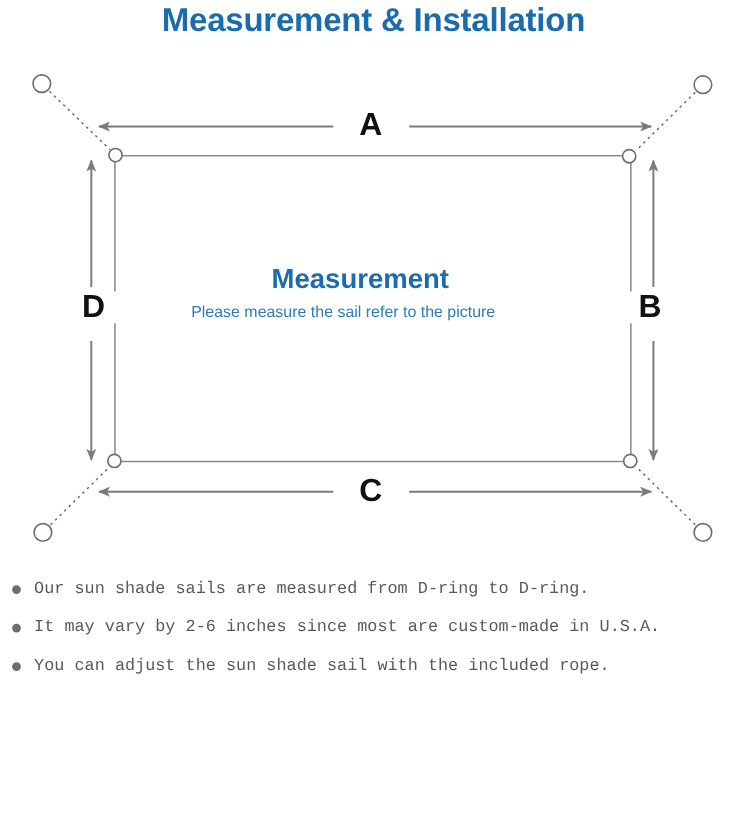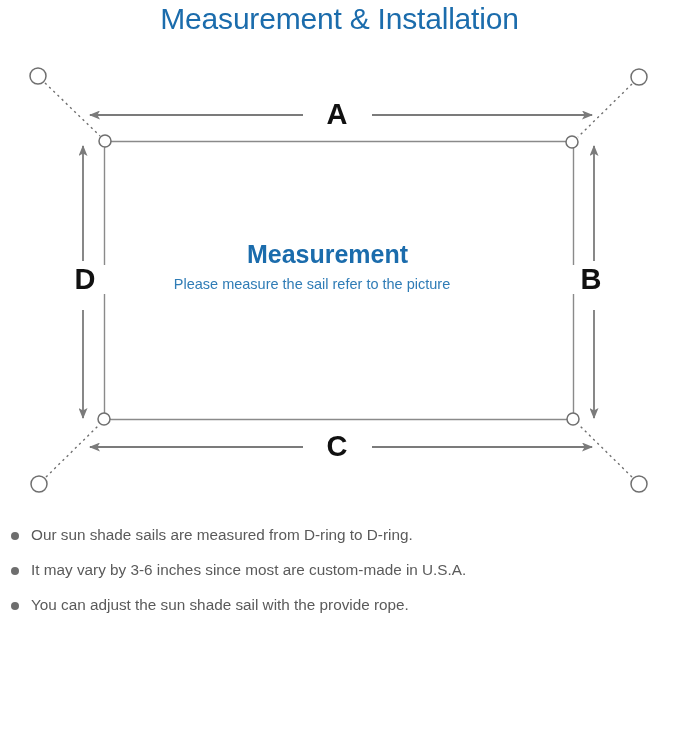--- a/index.html
+++ b/index.html
@@ -23,7 +23,7 @@
     width: 679px;
     text-align: center;
     font-size: 30px;
-    font-weight: normal;
+    font-weight: bold;
     color: #1b6cac;
     letter-spacing: -0.2px;
     white-space: nowrap;

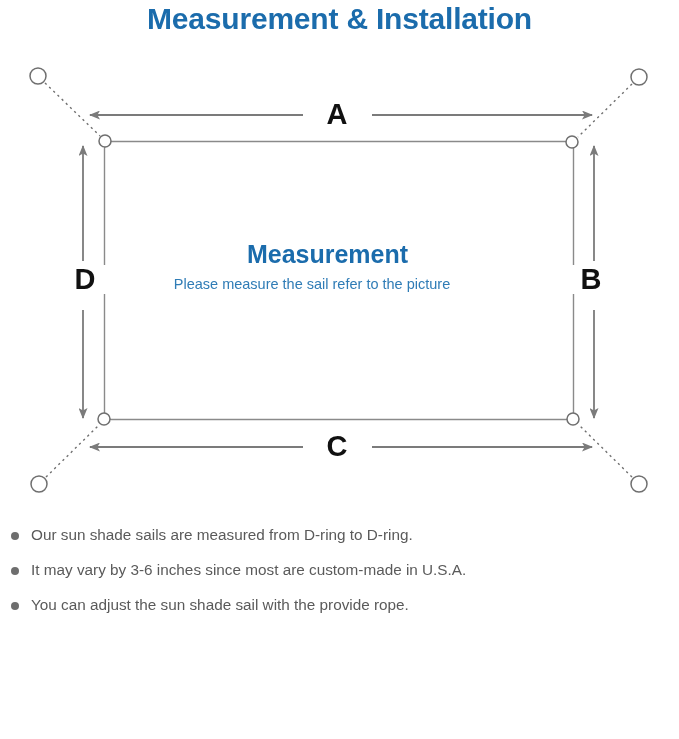--- a/index.html
+++ b/index.html
@@ -92,6 +92,7 @@
     font-size: 15.3px;
     line-height: 22px;
     color: #5a5a5a;
+    font-family: Liberation Mono, monospace;
   }
   .note-bullet {
     position: absolute;

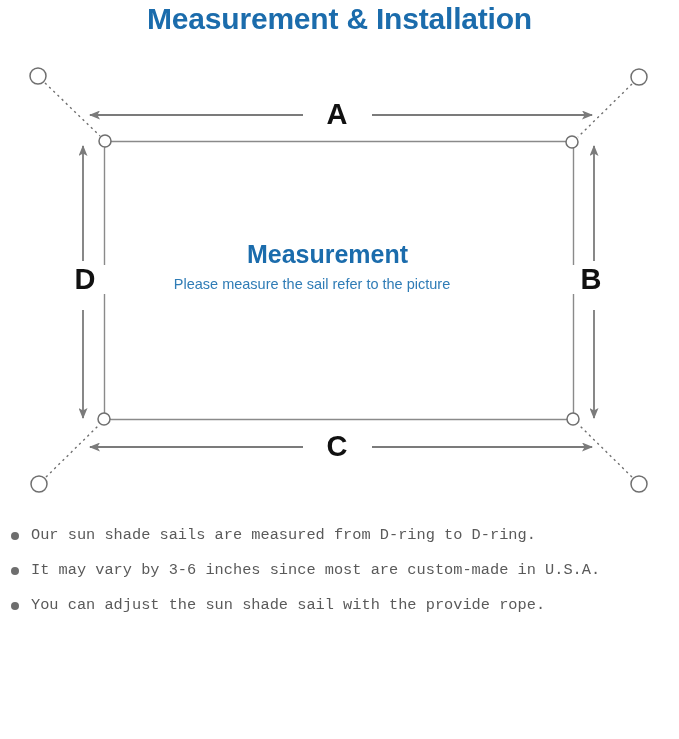--- a/index.html
+++ b/index.html
@@ -168,7 +168,7 @@
   </div>
   <div class="note-item">
     <span class="note-bullet"></span>
-    <span>It may vary by 3-6 inches since most are custom-made in U.S.A.</span>
+    <span>It may vary by 2-6 inches since most are custom-made in U.S.A.</span>
   </div>
   <div class="note-item">
     <span class="note-bullet"></span>

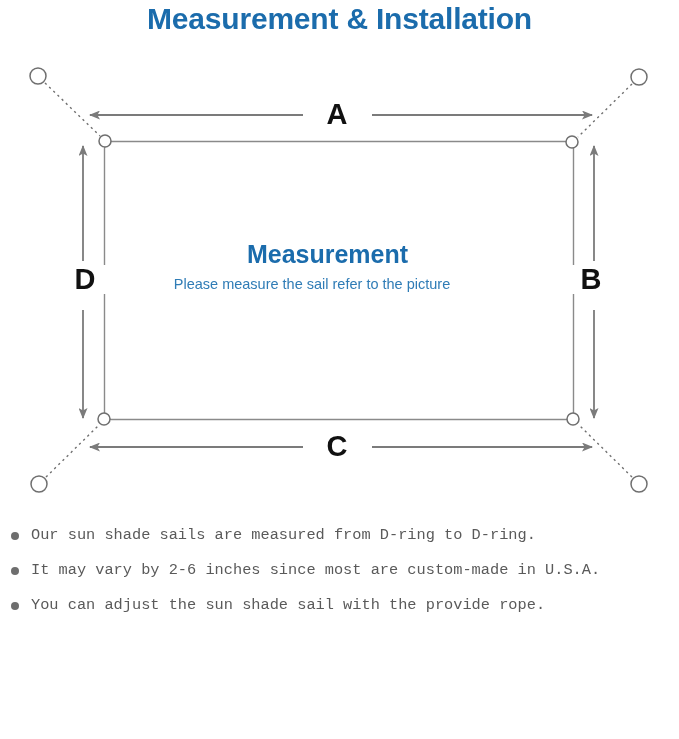--- a/index.html
+++ b/index.html
@@ -172,7 +172,7 @@
   </div>
   <div class="note-item">
     <span class="note-bullet"></span>
-    <span>You can adjust the sun shade sail with the provide rope.</span>
+    <span>You can adjust the sun shade sail with the included rope.</span>
   </div>
 </div>
 

